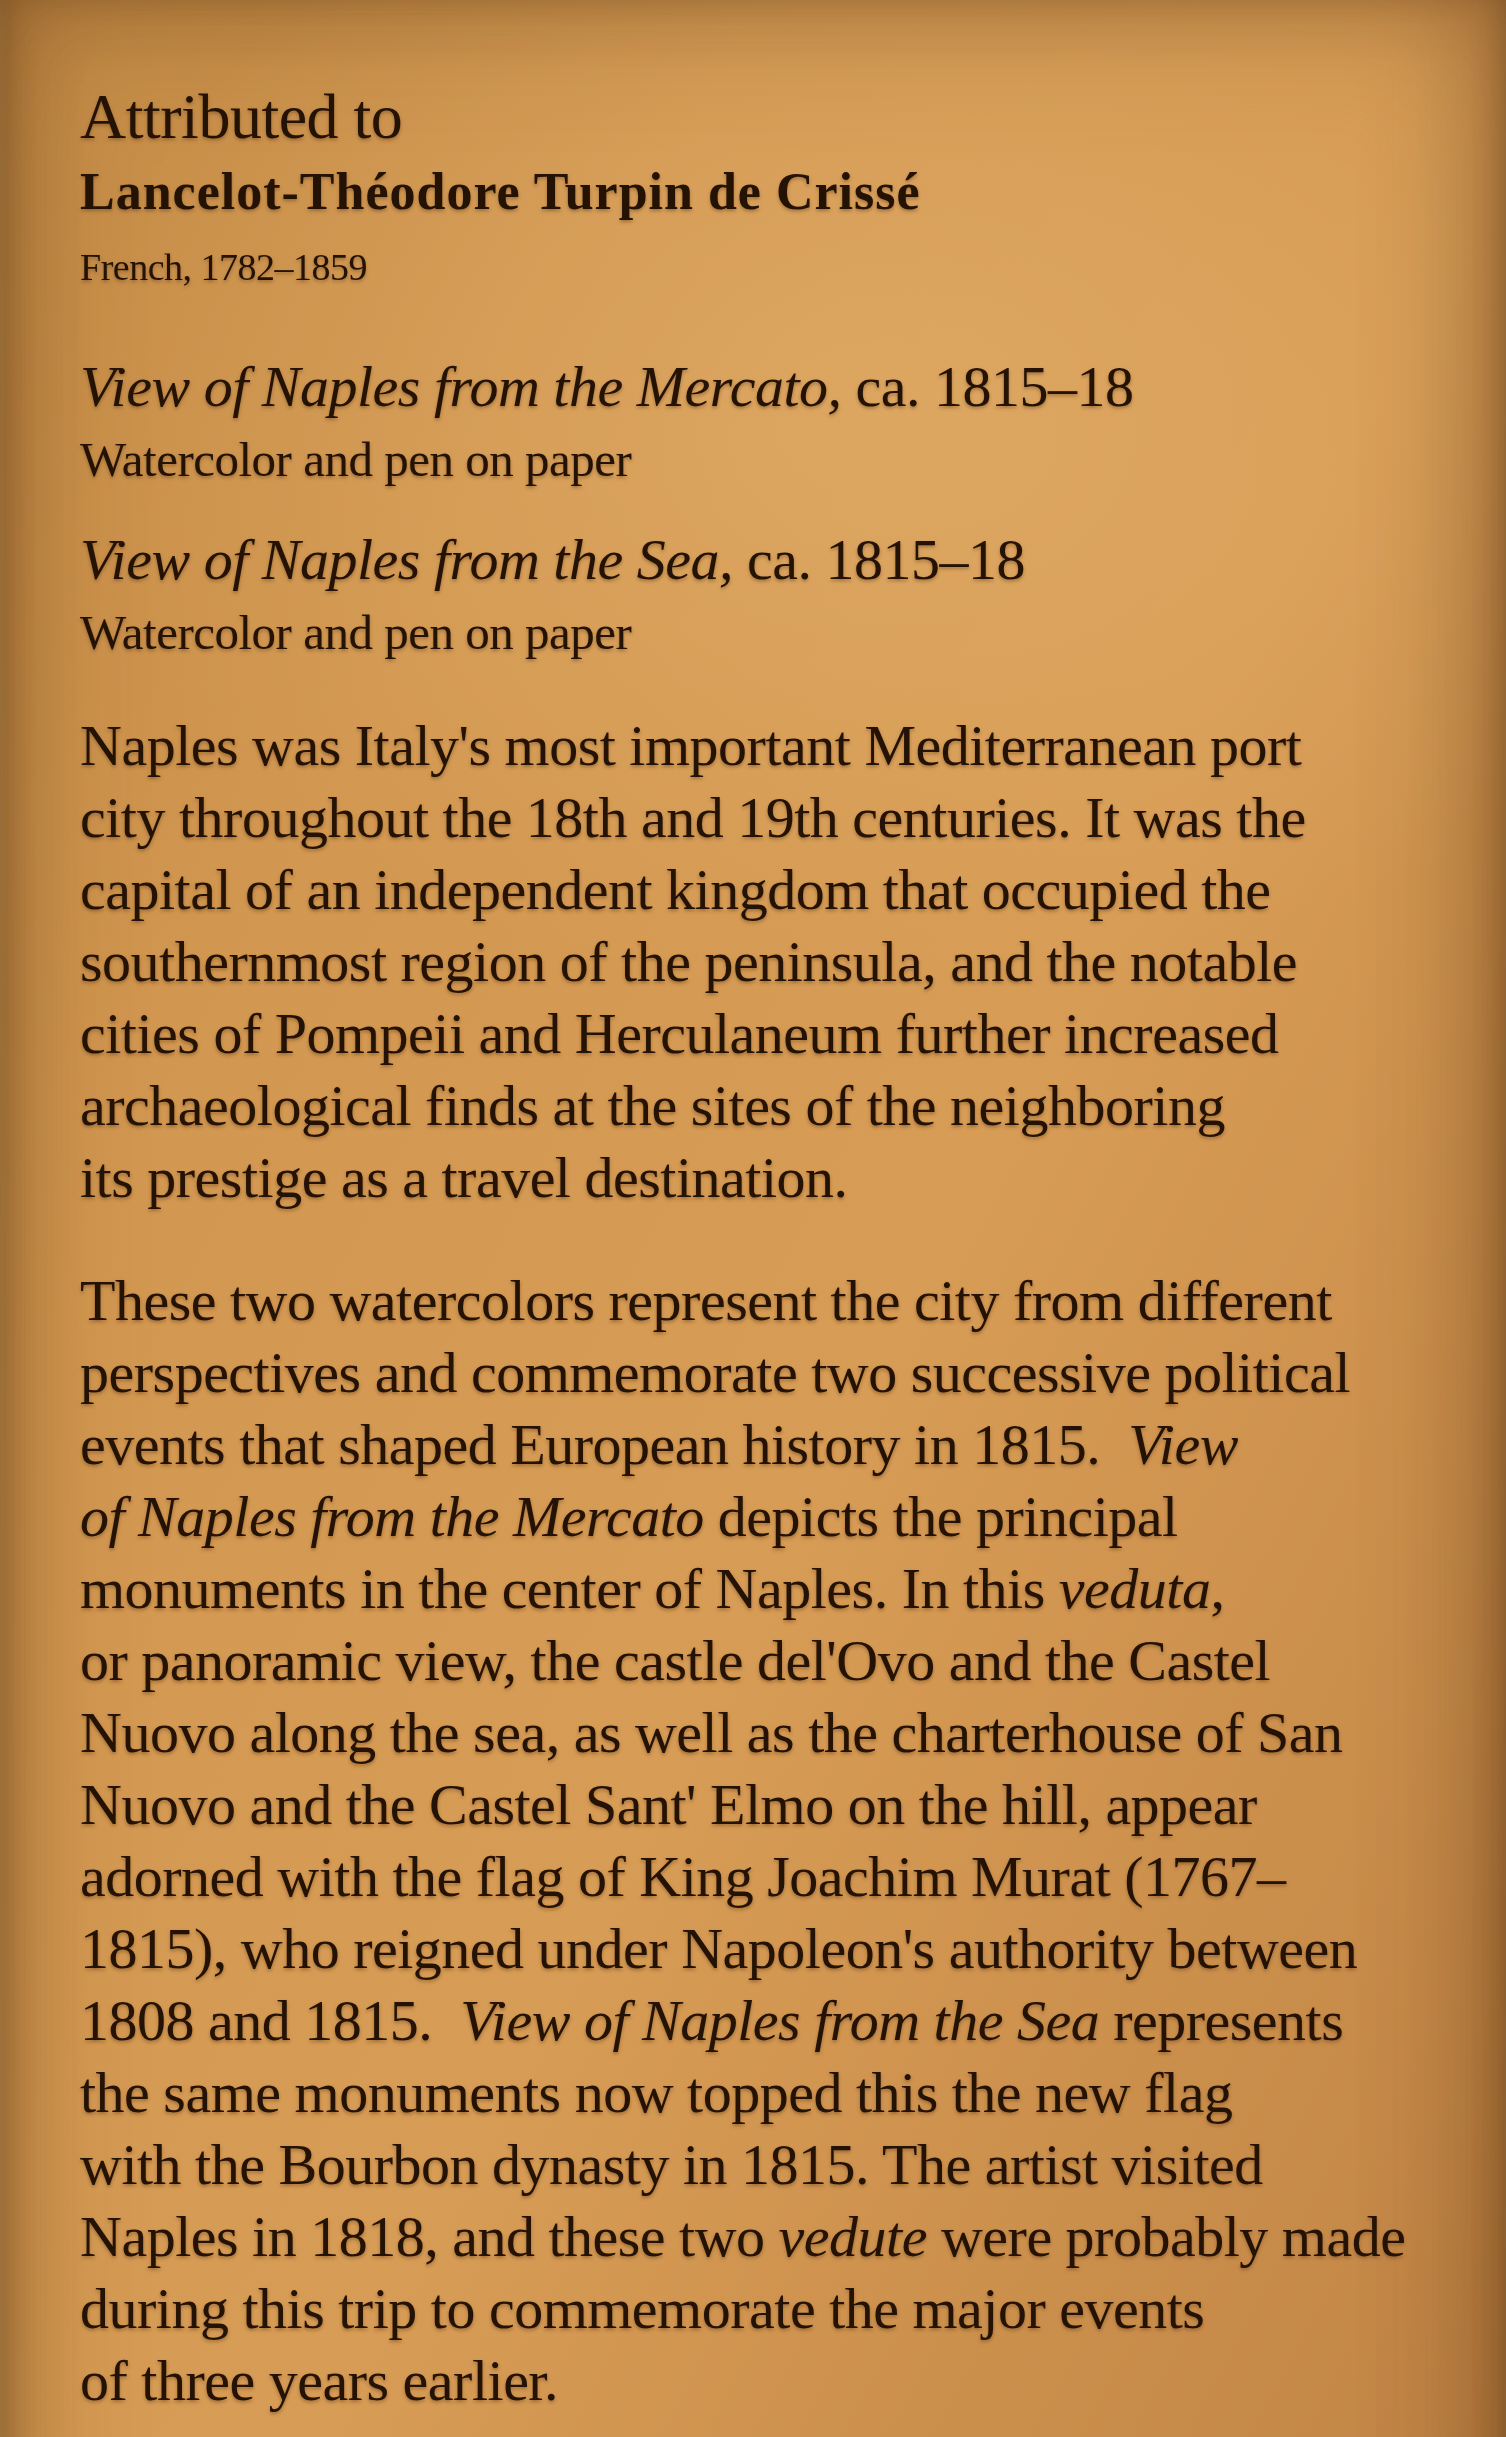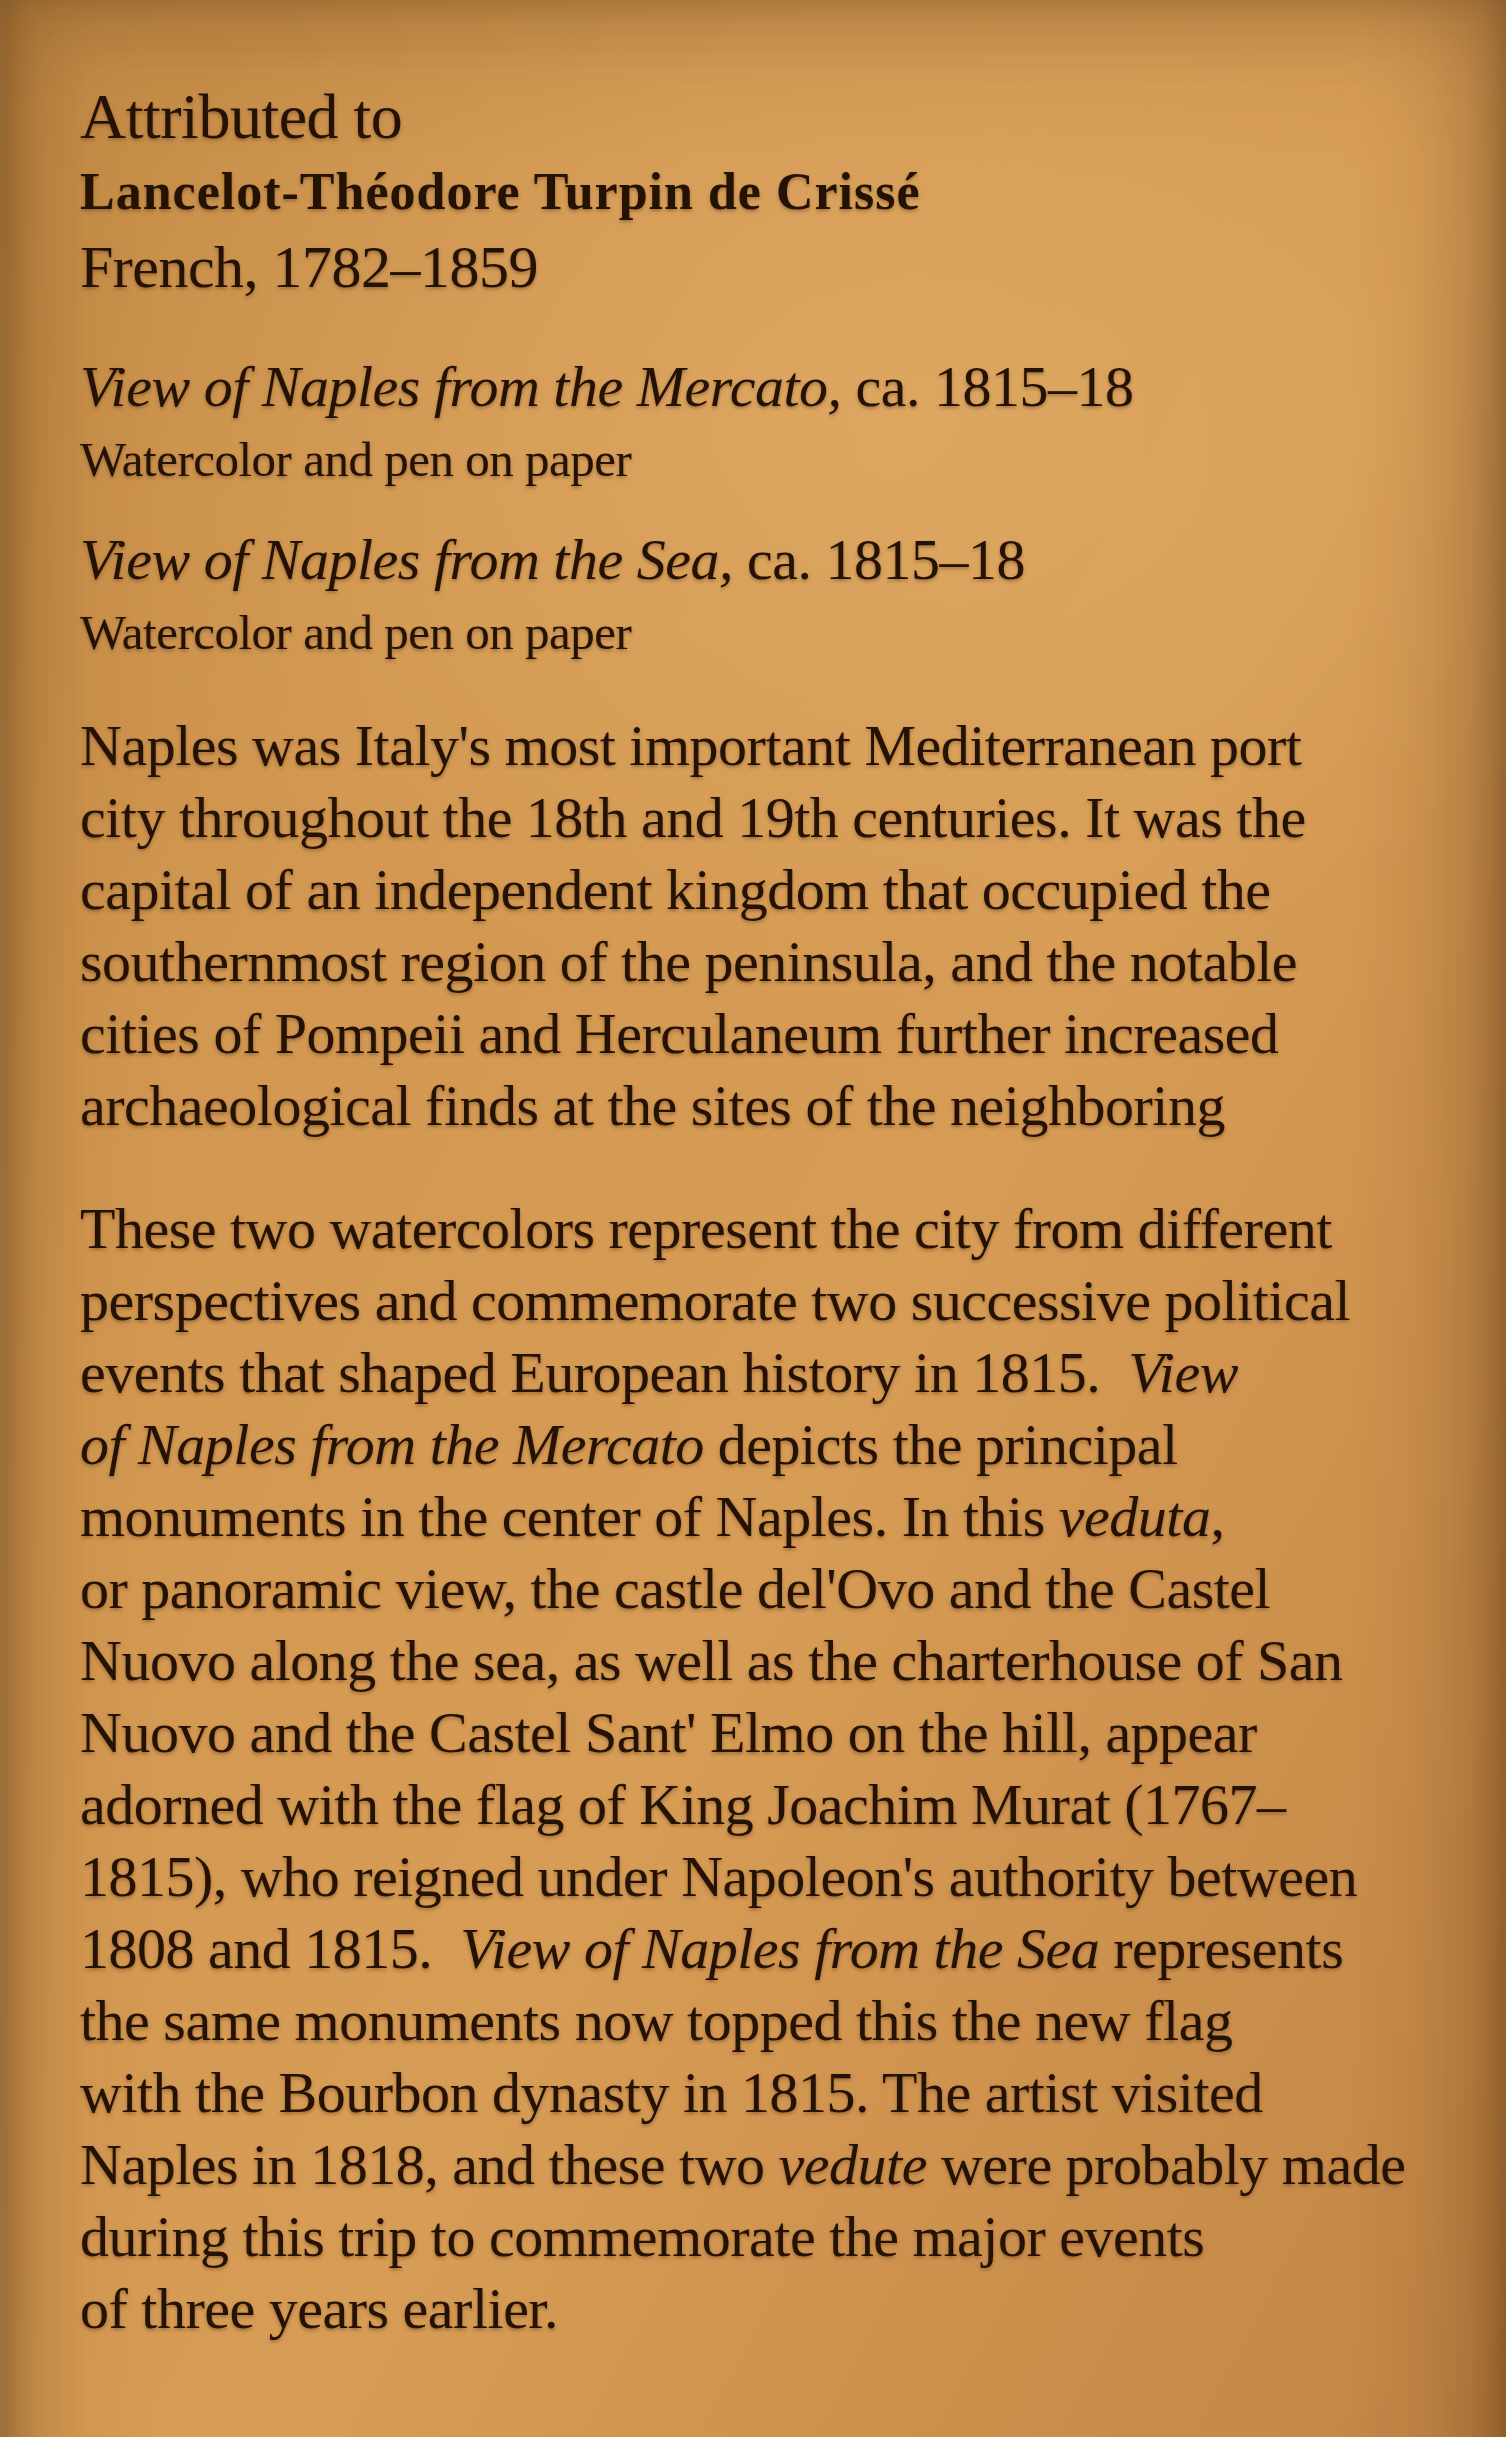--- a/index.html
+++ b/index.html
@@ -28,7 +28,7 @@
   .line,.bindline{white-space:pre-wrap;}
   .attr-prefix{font-size:64px;line-height:73px;}
   .artist-name{font-size:52px;line-height:78px;font-weight:bold;letter-spacing:1px;}
-  .nationality{font-size:60px;line-height:73px;}
+  .nationality{font-size:38px;line-height:73px;}
   .work{margin-top:0;}
   .work-1{margin-top:46px;}
   .work-2{margin-top:27px;}

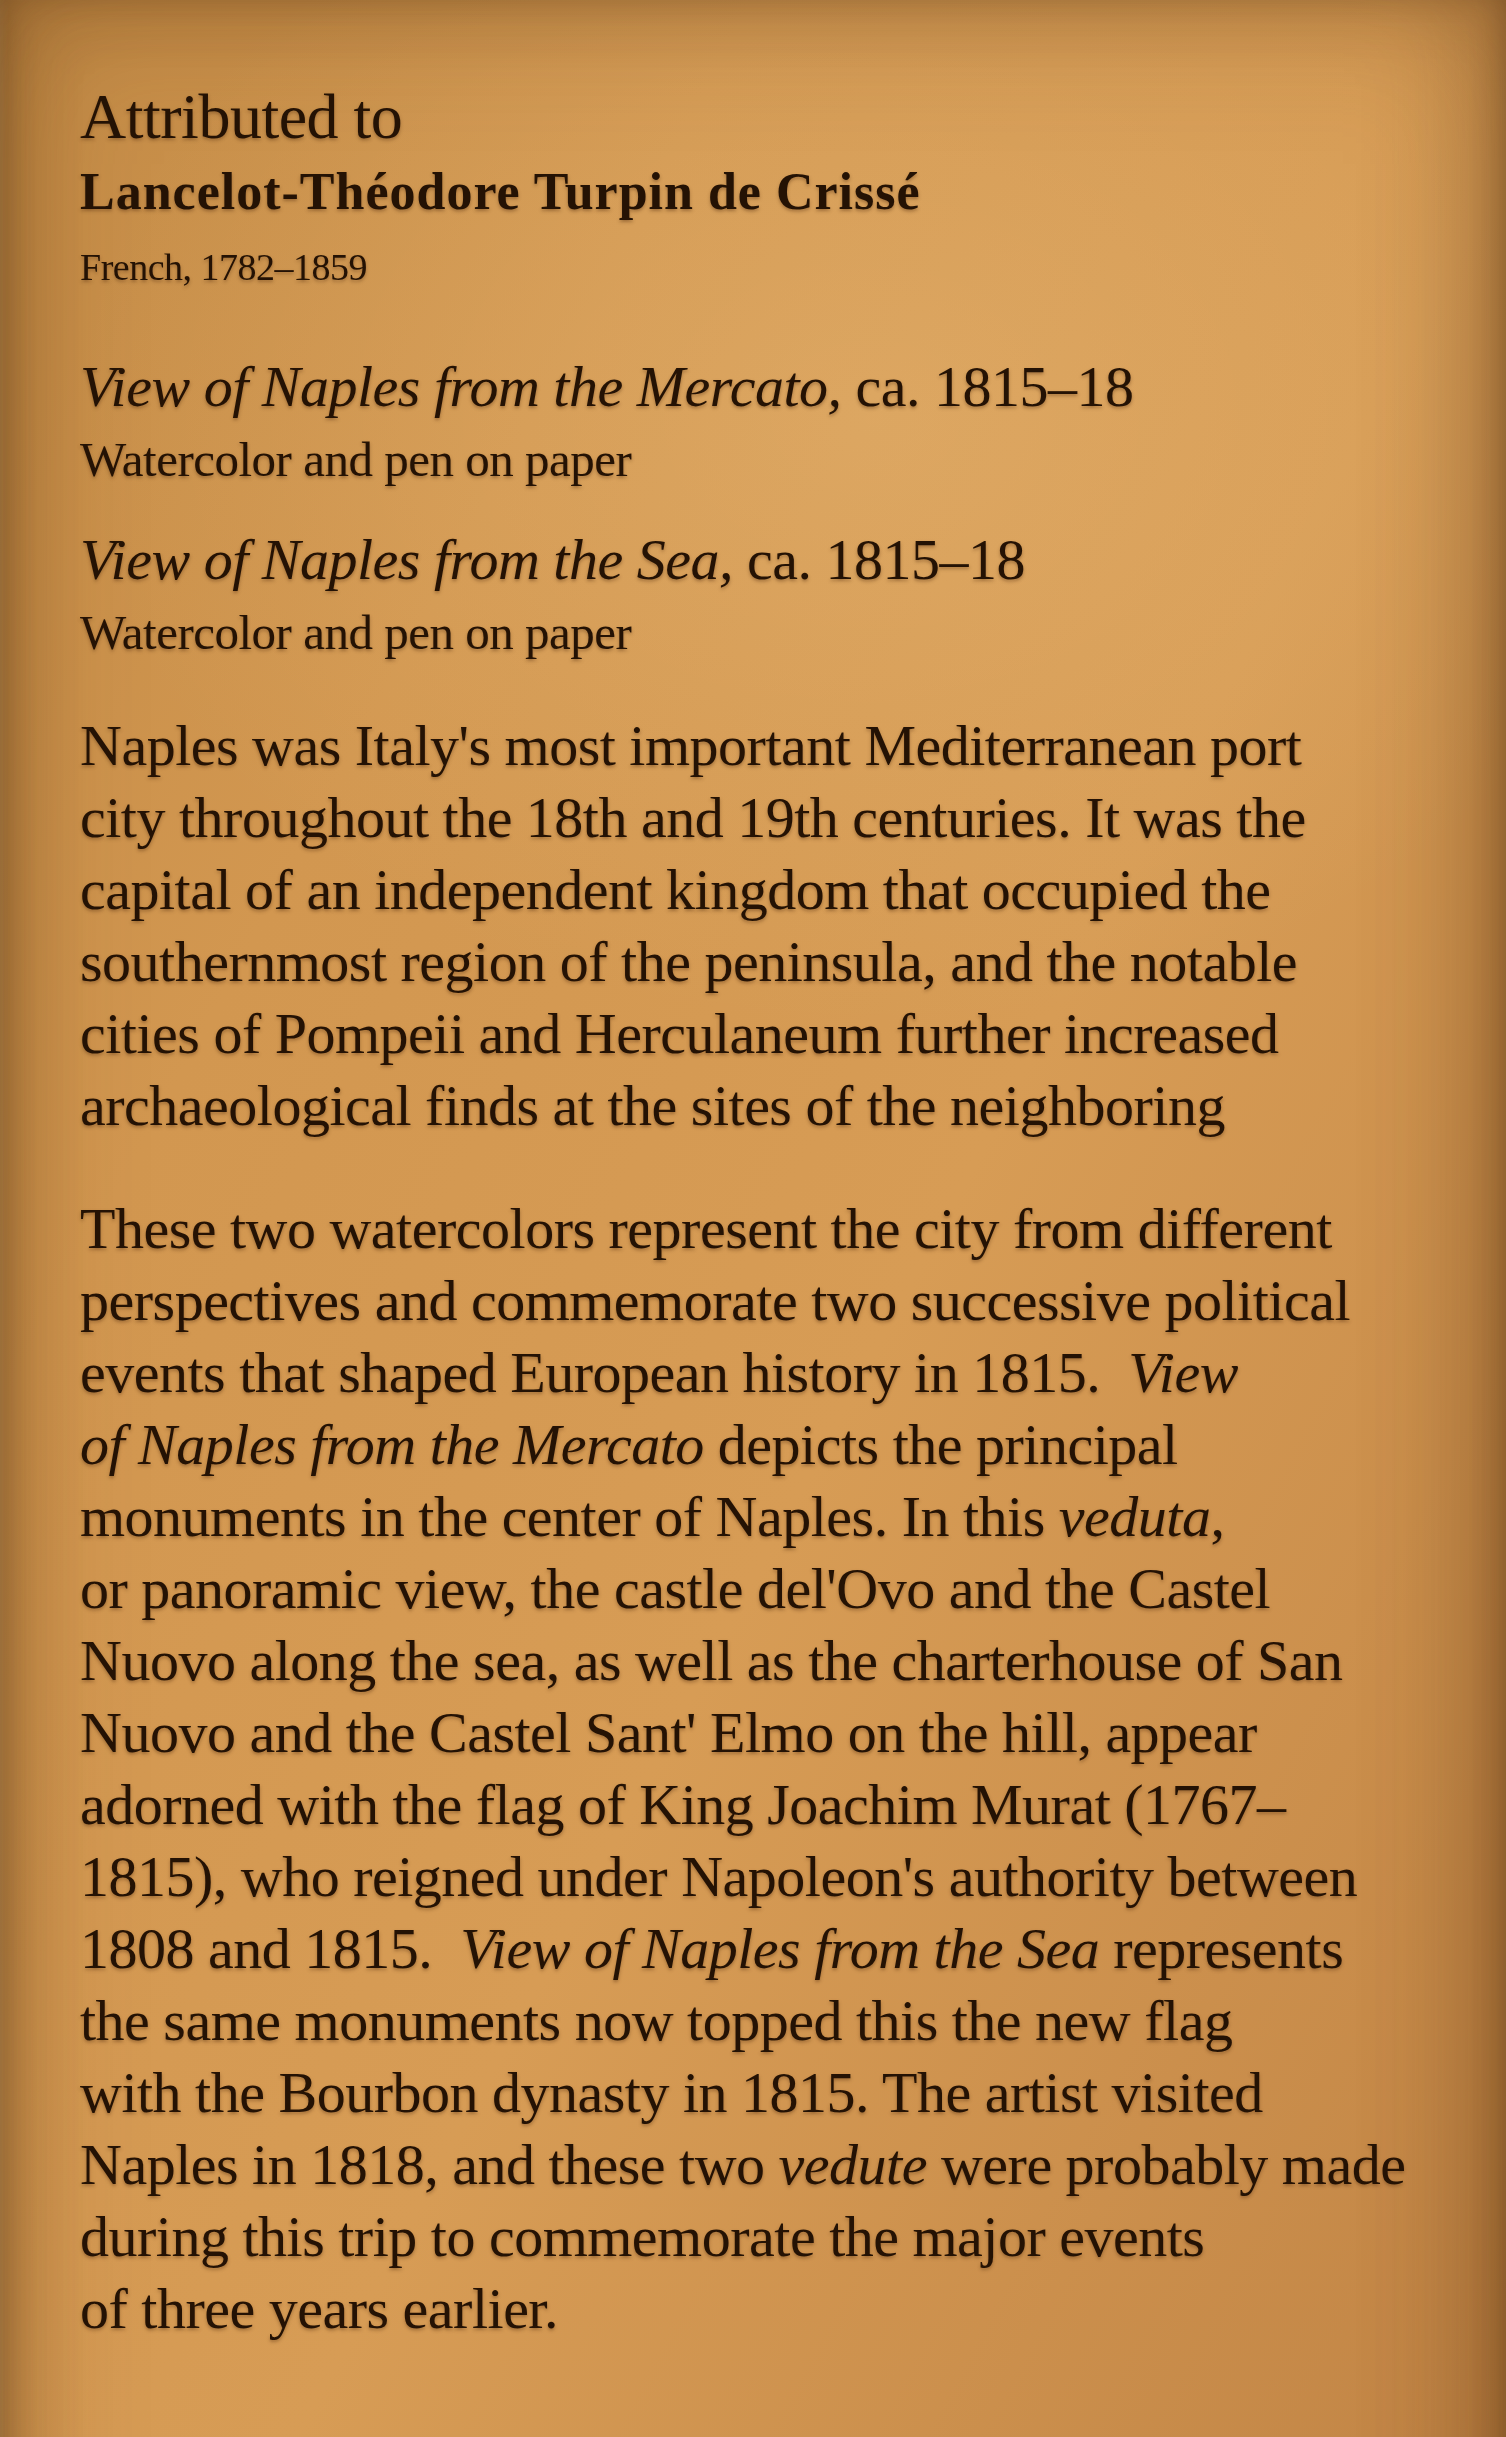--- a/index.html
+++ b/index.html
@@ -70,6 +70,7 @@
         <div class="line"><span>southernmost region of the peninsula, and the notable</span></div>
         <div class="line"><span>cities of Pompeii and Herculaneum further increased</span></div>
         <div class="line"><span>archaeological finds at the sites of the neighboring</span></div>
+        <div class="line"><span>its prestige as a travel destination.</span></div>
       </div>
 
     <div class="paragraph para-2">

